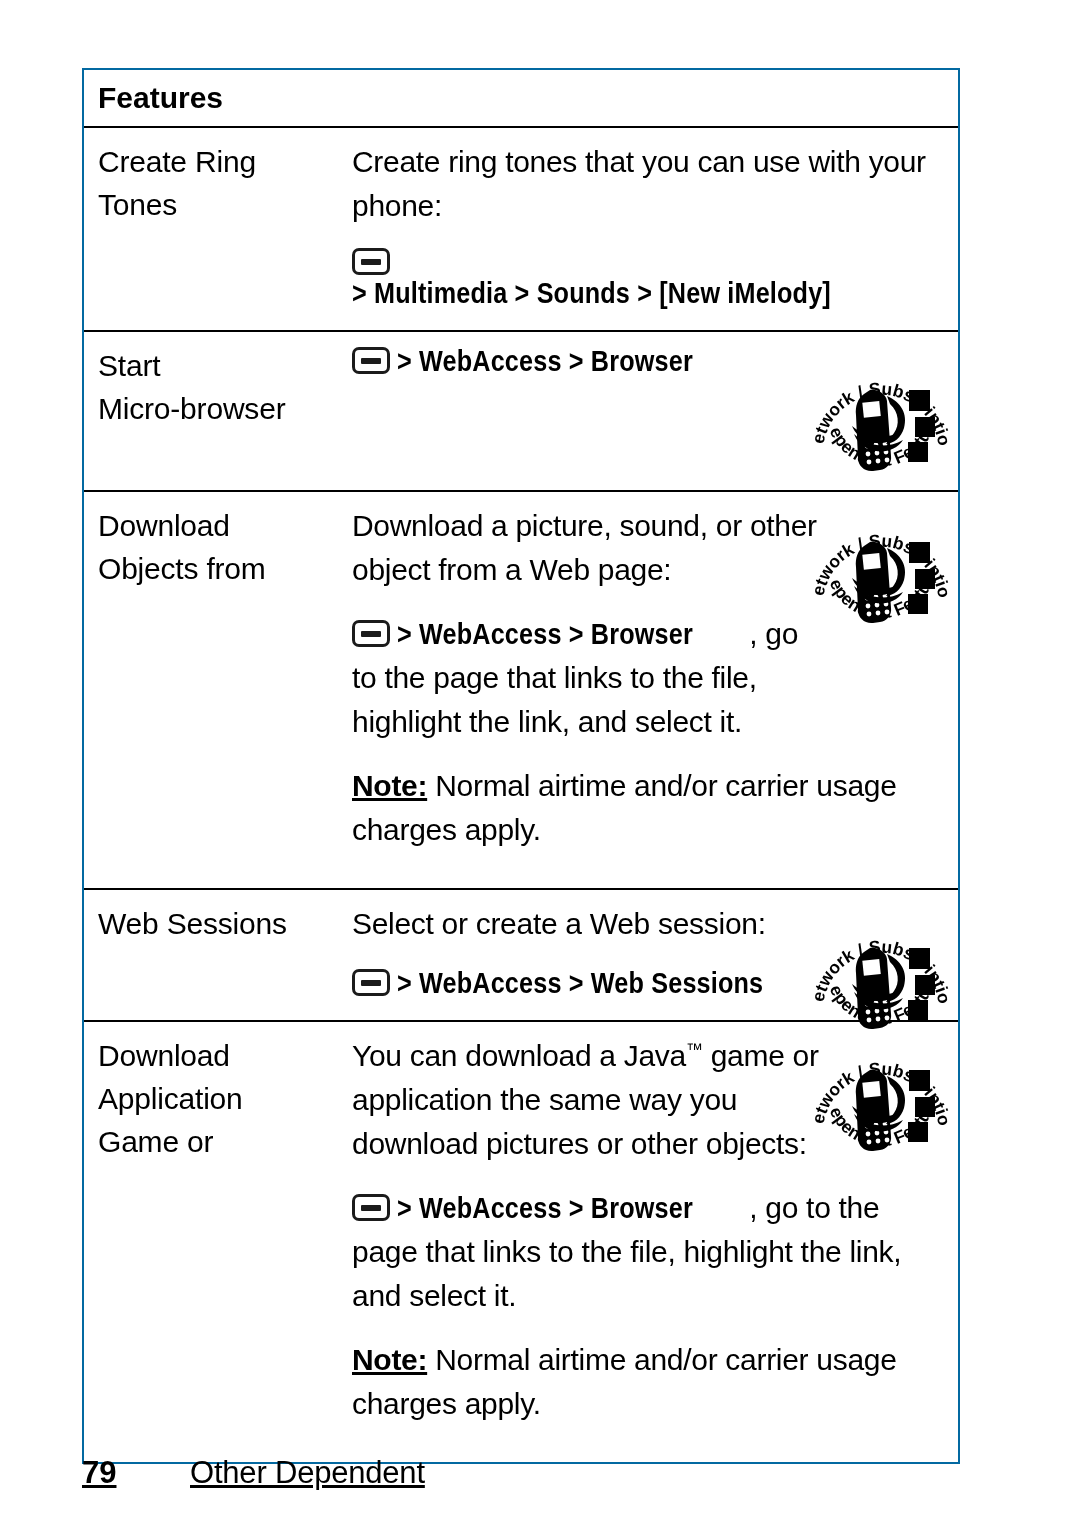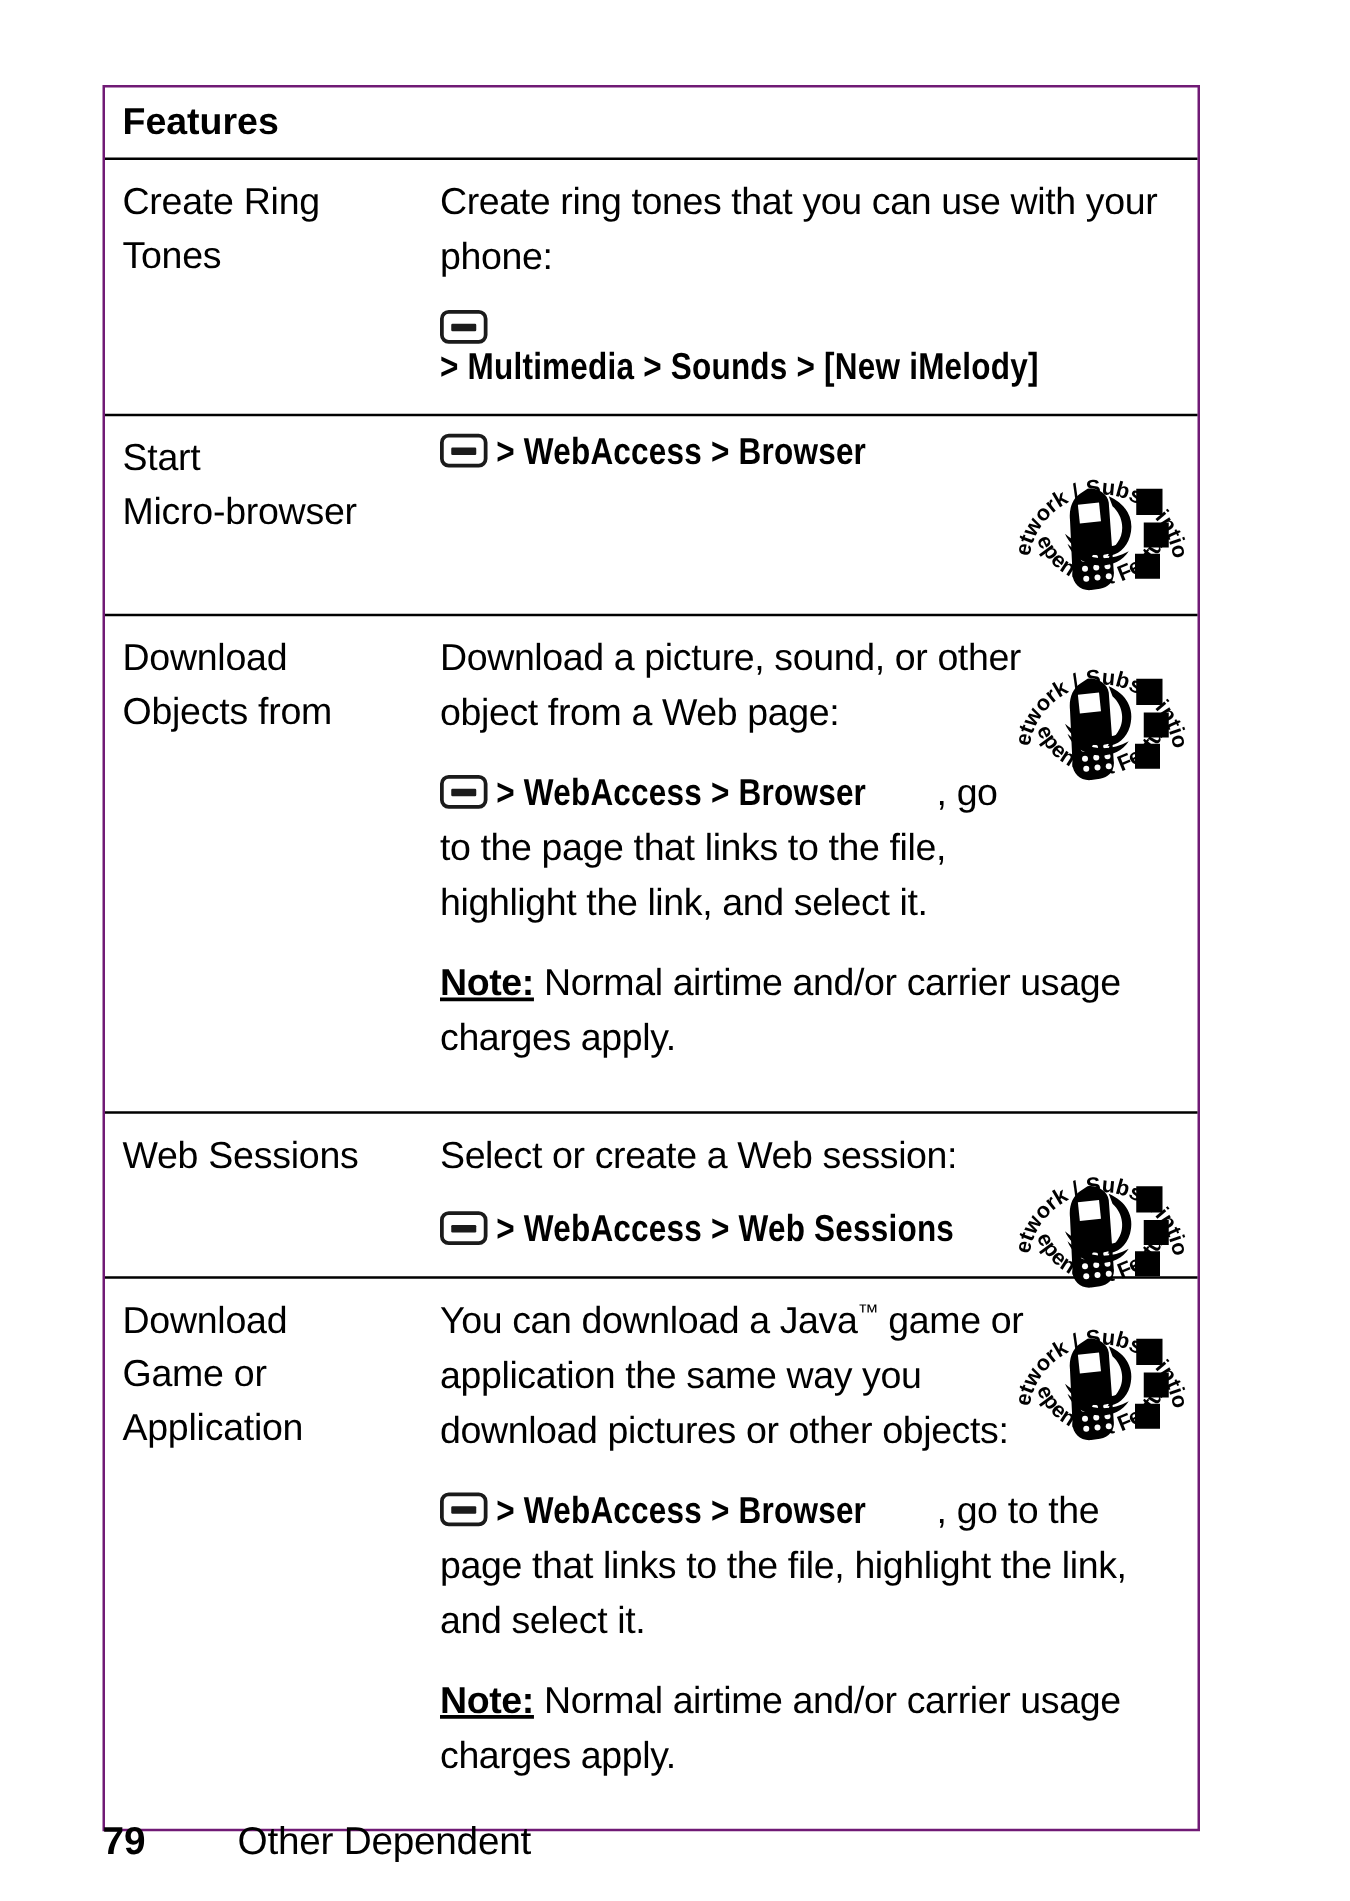--- a/index.html
+++ b/index.html
@@ -29,7 +29,7 @@
     left: 82px;
     top: 68px;
     width: 878px;
-    border: 2px solid #701a75;
+    border: 2px solid #0369a1;
     border-collapse: collapse;
     box-sizing: border-box;
   }

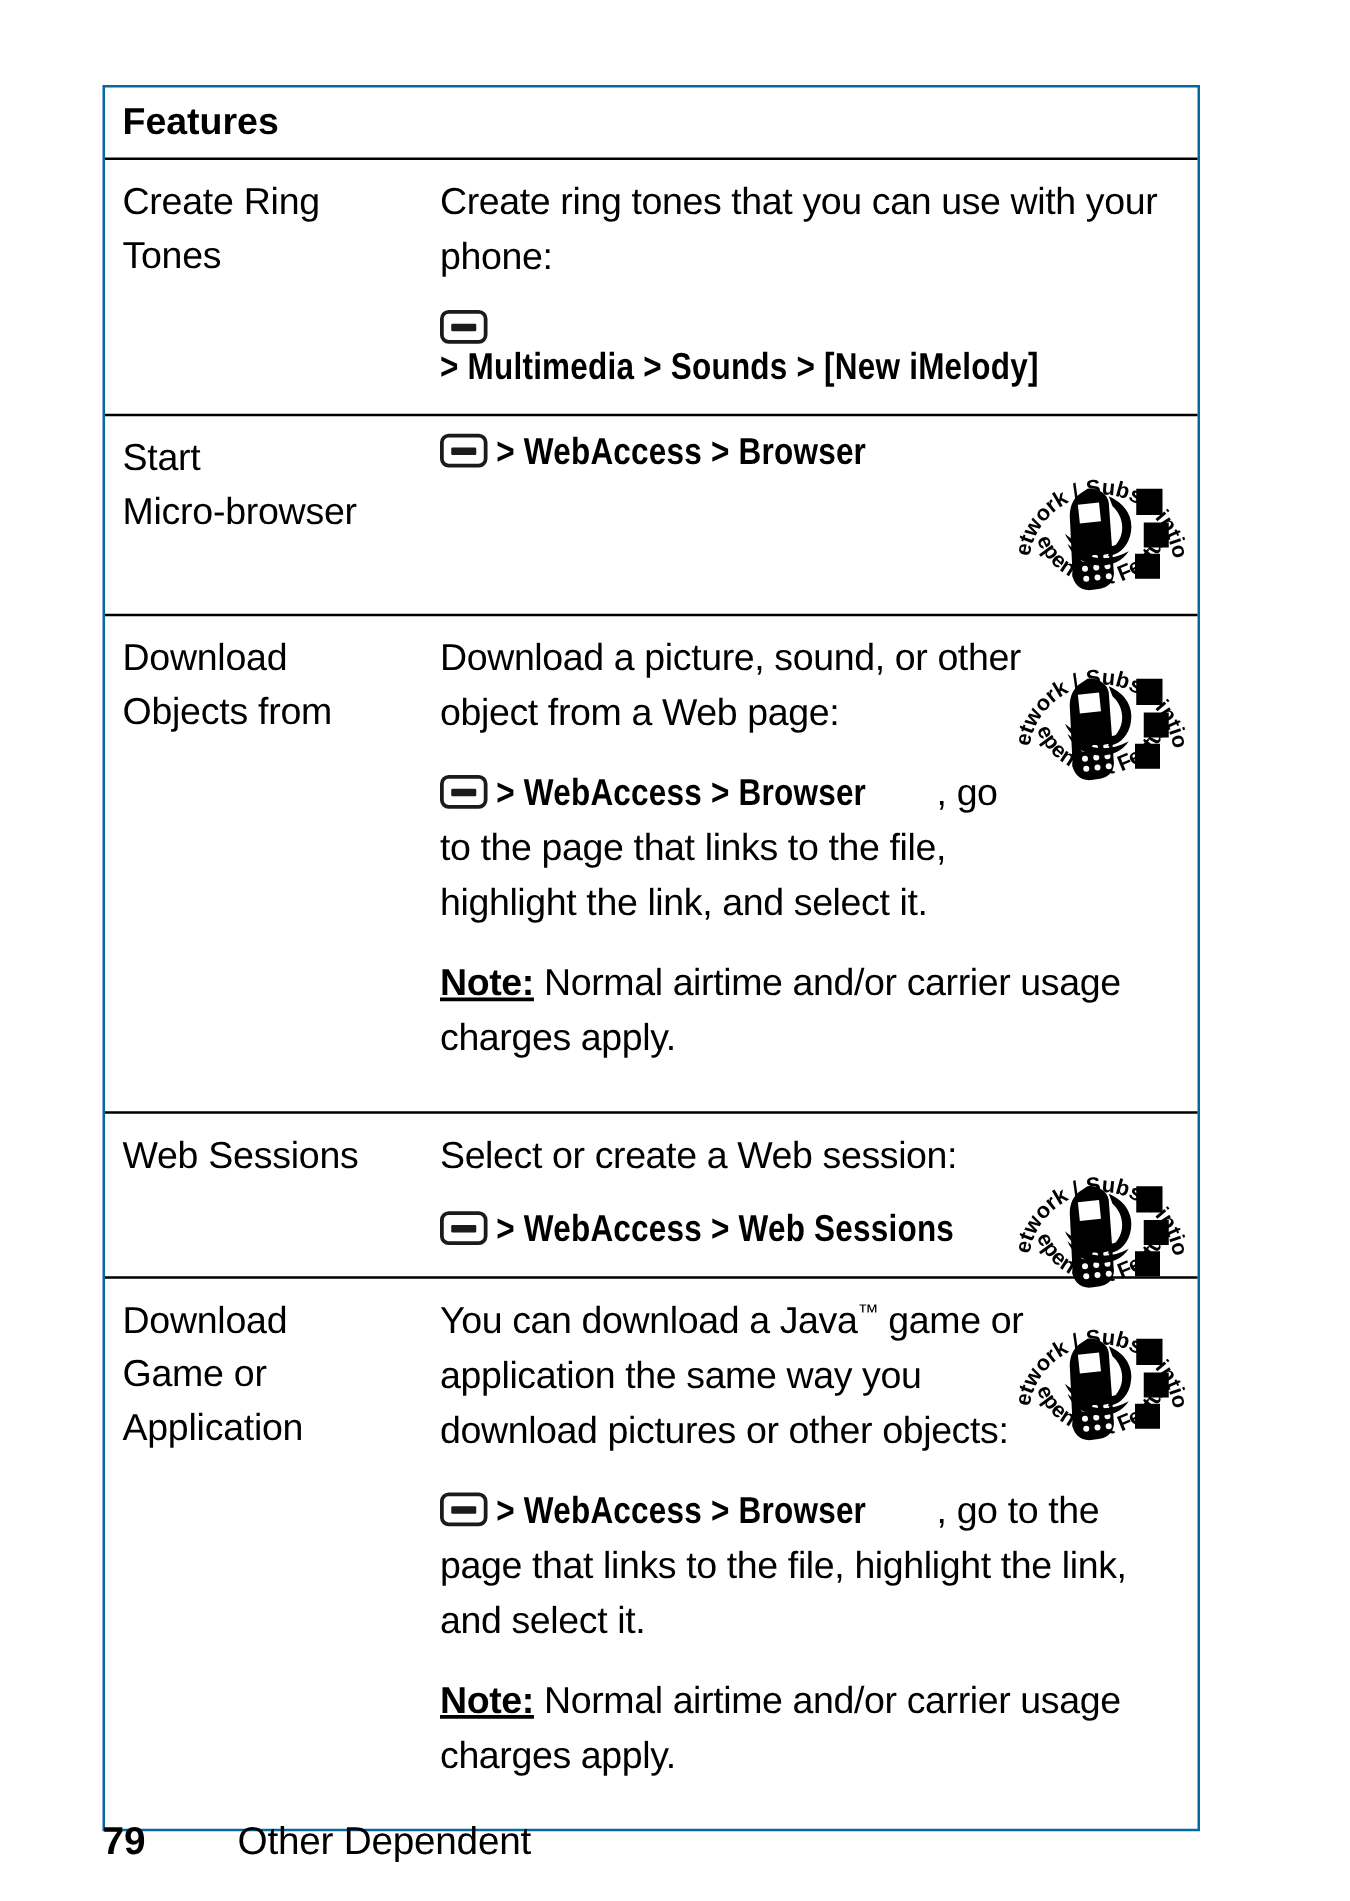--- a/index.html
+++ b/index.html
@@ -337,8 +337,8 @@
     <div class="row">
       <div class="col-label">
         <div class="label-text">Download</div>
+        <div class="label-text">Application</div>
         <div class="label-text">Game or</div>
-        <div class="label-text">Application</div>
       </div>
       <div class="col-body">
         <p class="body-text para narrow">

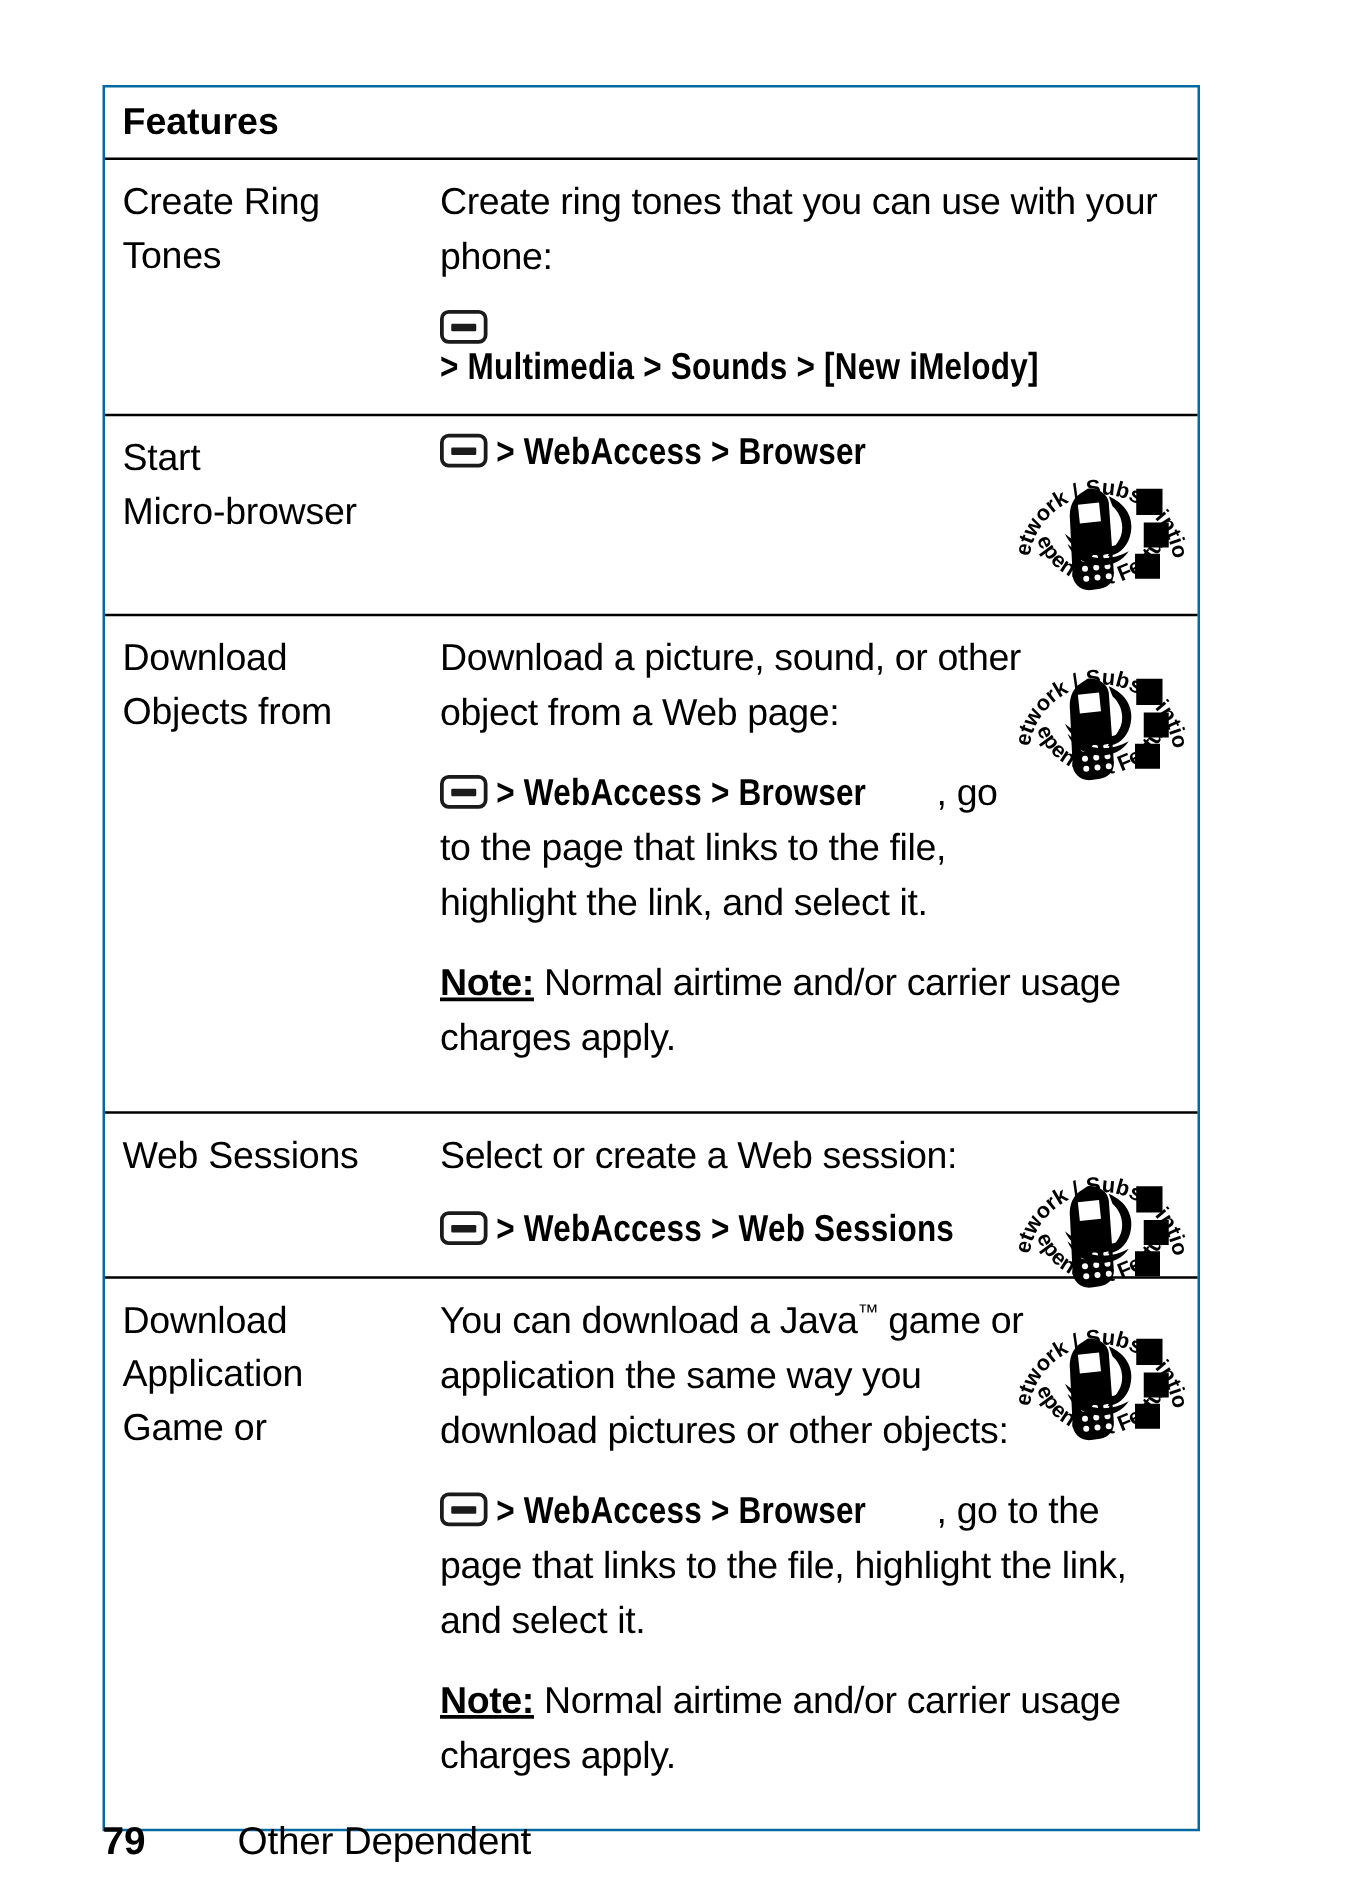--- a/index.html
+++ b/index.html
@@ -151,6 +151,7 @@
     top: 1455px;
     display: flex;
     align-items: baseline;
+    text-decoration: underline;
   }
   .footer-page {
     font-weight: bold;

